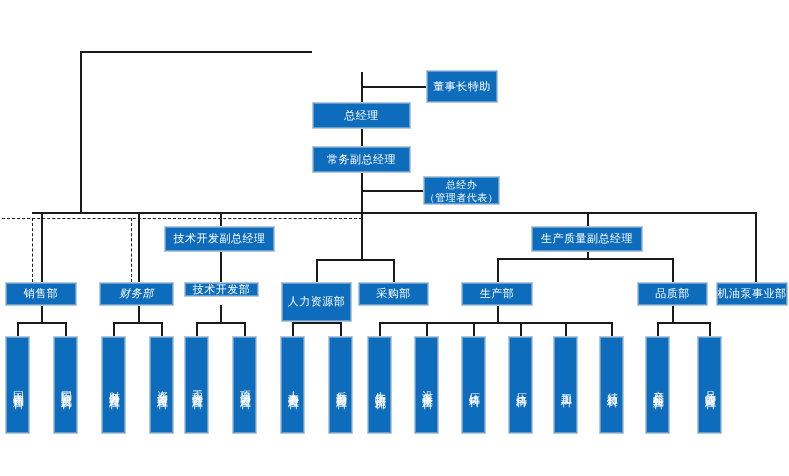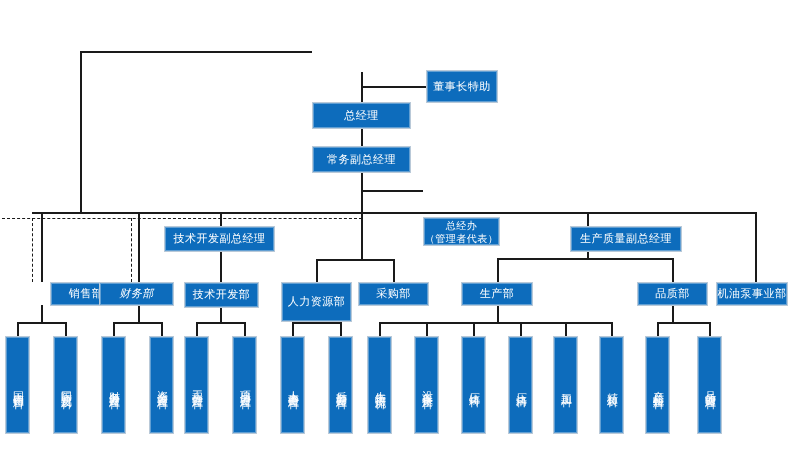--- a/index.html
+++ b/index.html
@@ -15,7 +15,7 @@
         border:1px solid #b9c9d8;
         box-shadow:0 0 0 1px rgba(255,255,255,.35) inset;
         z-index:3;}
-  .node.two-line{line-height:1.3;margin-top:41px;}
+  .node.two-line{line-height:1.3;}
   .node.vert{writing-mode:vertical-rl;text-orientation:upright;
              letter-spacing:2px;font-size:11px;padding-top:4px;}
 

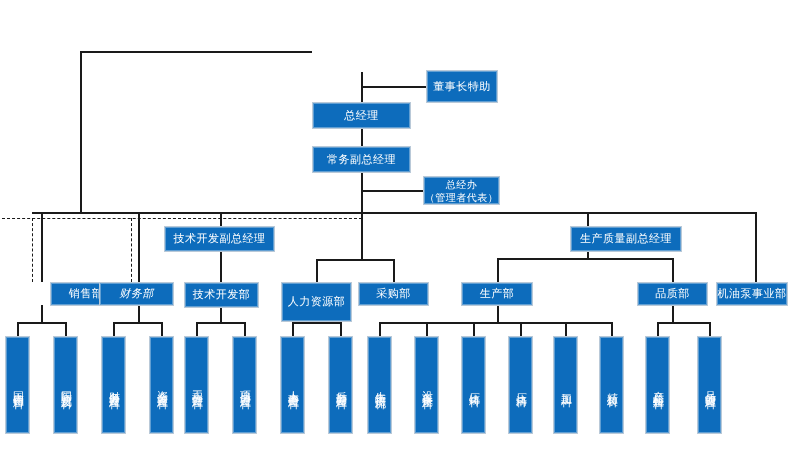--- a/index.html
+++ b/index.html
@@ -116,7 +116,7 @@
 
   <div class="node" style="left:164px;top:226px;width:111px;height:26px;">技术开发副总经理</div>
 
-  <div class="node" style="left:531px;top:226px;width:112px;height:26px;margin-left:39px;">生产质量副总经理</div>
+  <div class="node" style="left:531px;top:226px;width:112px;height:26px;">生产质量副总经理</div>
 
   <div class="node" style="left:5px;top:282px;width:72px;height:24px;margin-left:45px;">销售部</div>
   <div class="node" style="left:99px;top:282px;width:75px;height:24px;font-style:italic;">财务部</div>

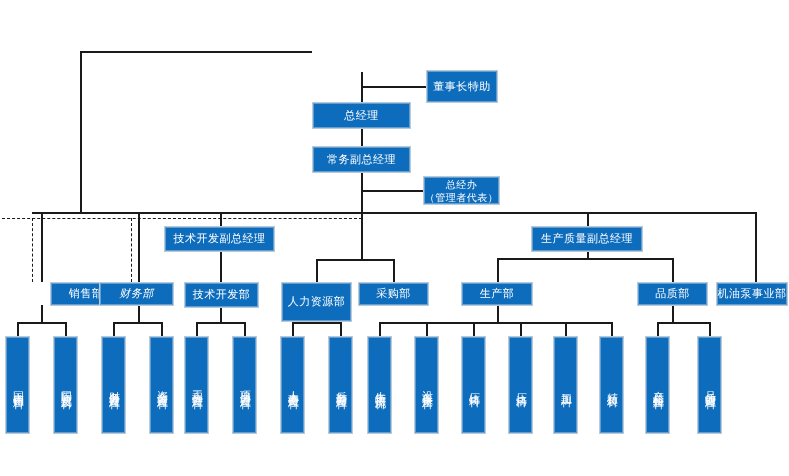--- a/index.html
+++ b/index.html
@@ -118,7 +118,7 @@
 
   <div class="node" style="left:531px;top:226px;width:112px;height:26px;">生产质量副总经理</div>
 
-  <div class="node" style="left:5px;top:282px;width:72px;height:24px;margin-left:45px;">销售部</div>
+  <div class="node" style="left:5px;top:282px;width:72px;height:24px;">销售部</div>
   <div class="node" style="left:99px;top:282px;width:75px;height:24px;font-style:italic;">财务部</div>
   <div class="node" style="left:184px;top:282px;width:75px;height:26px;">技术开发部</div>
   <div class="node" style="left:281px;top:282px;width:71px;height:40px;">人力资源部</div>

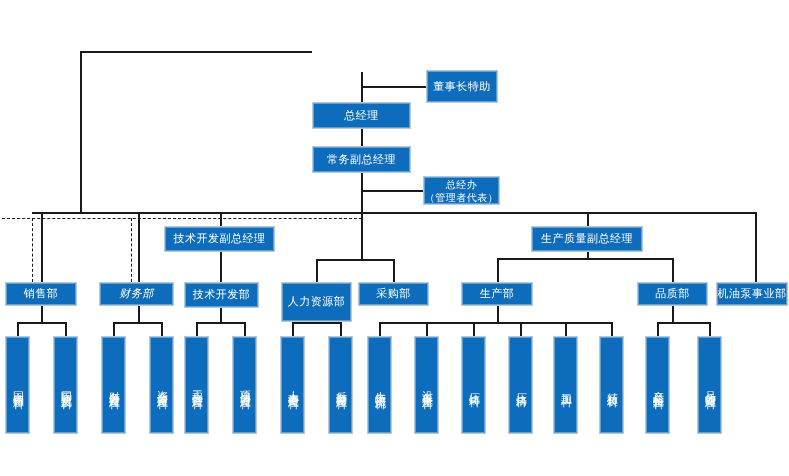--- a/index.html
+++ b/index.html
@@ -120,7 +120,7 @@
 
   <div class="node" style="left:5px;top:282px;width:72px;height:24px;">销售部</div>
   <div class="node" style="left:99px;top:282px;width:75px;height:24px;font-style:italic;">财务部</div>
-  <div class="node" style="left:184px;top:282px;width:75px;height:26px;">技术开发部</div>
+  <div class="node" style="left:184px;top:282px;width:75px;height:15px;">技术开发部</div>
   <div class="node" style="left:281px;top:282px;width:71px;height:40px;">人力资源部</div>
   <div class="node" style="left:358px;top:282px;width:71px;height:24px;">采购部</div>
   <div class="node" style="left:461px;top:282px;width:72px;height:24px;">生产部</div>

